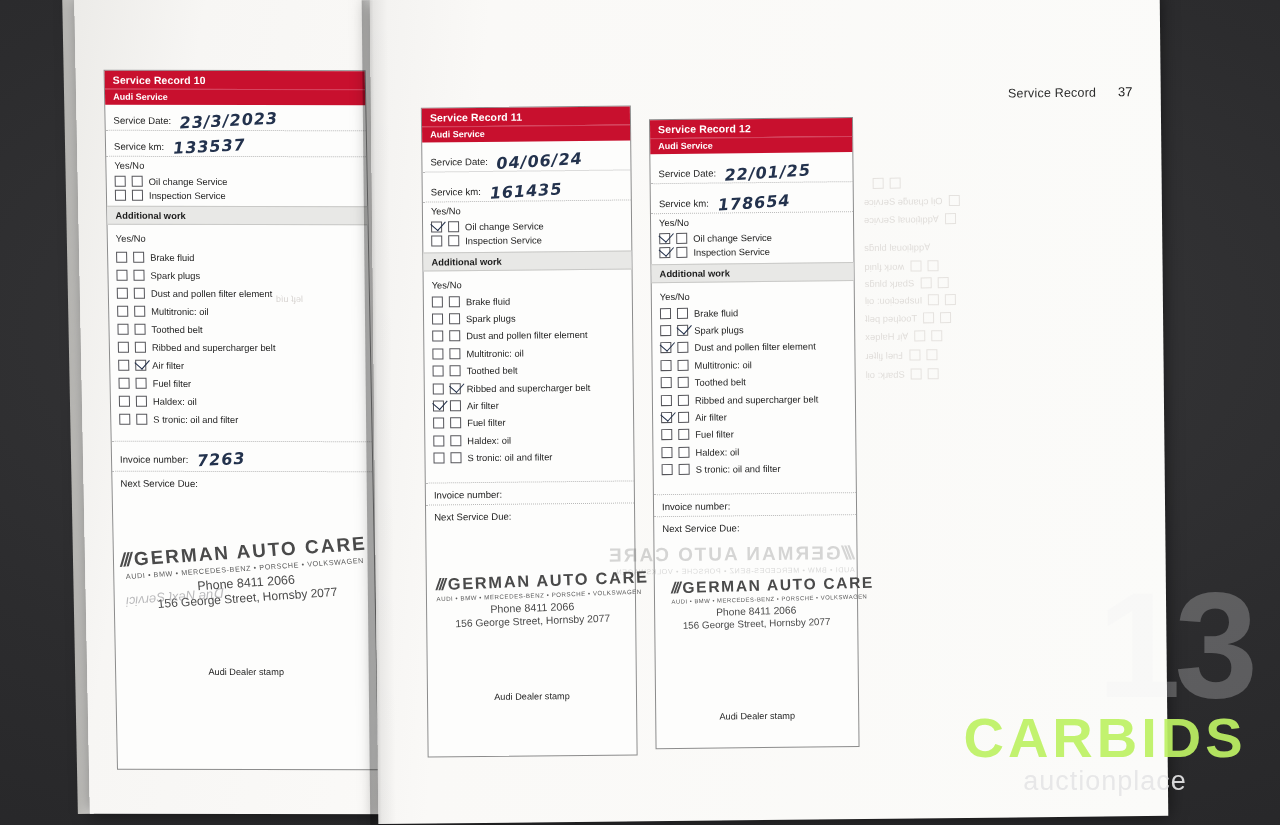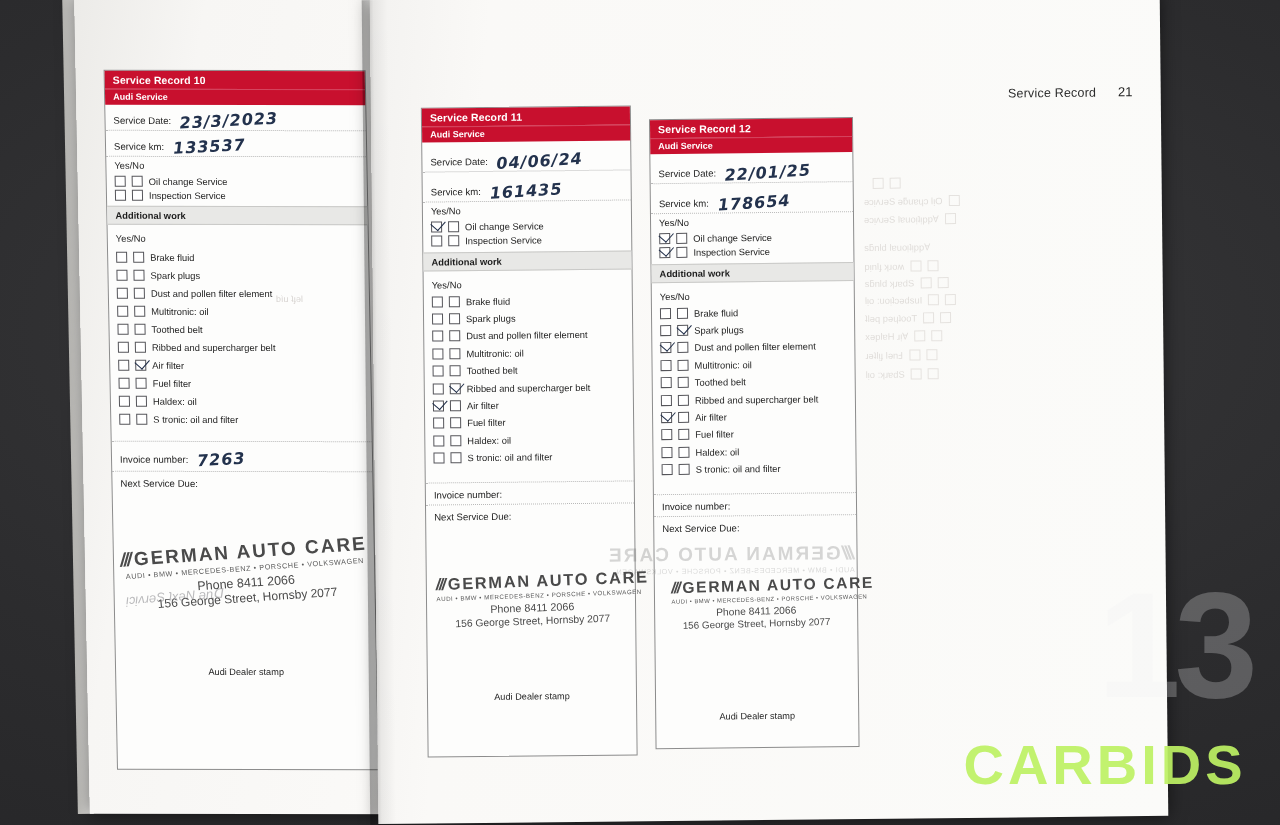--- a/index.html
+++ b/index.html
@@ -277,7 +277,7 @@
 
     <div class="pg-head">
       <span>Service Record</span>
-      <span class="num">21</span>
+      <span class="num">37</span>
     </div>
 
     <div class="card" style="left:50px;top:108px;width:210px;height:650px;">

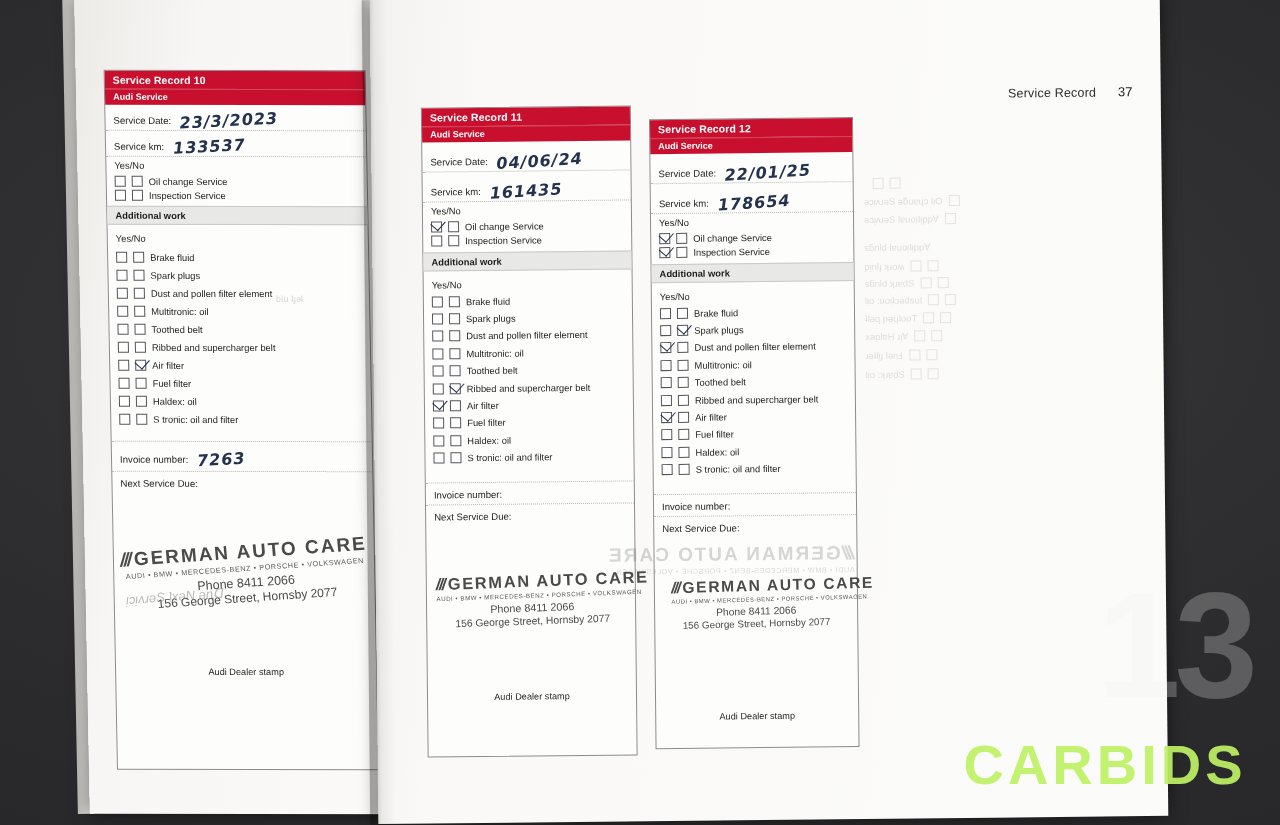--- a/index.html
+++ b/index.html
@@ -555,6 +555,7 @@
 <div class="wm-logo">13</div>
 <div class="watermark">
   <div class="wm-main">CARBIDS</div>
+  <div class="wm-sub">auctionplace</div>
 </div>
 
 </body></html>

